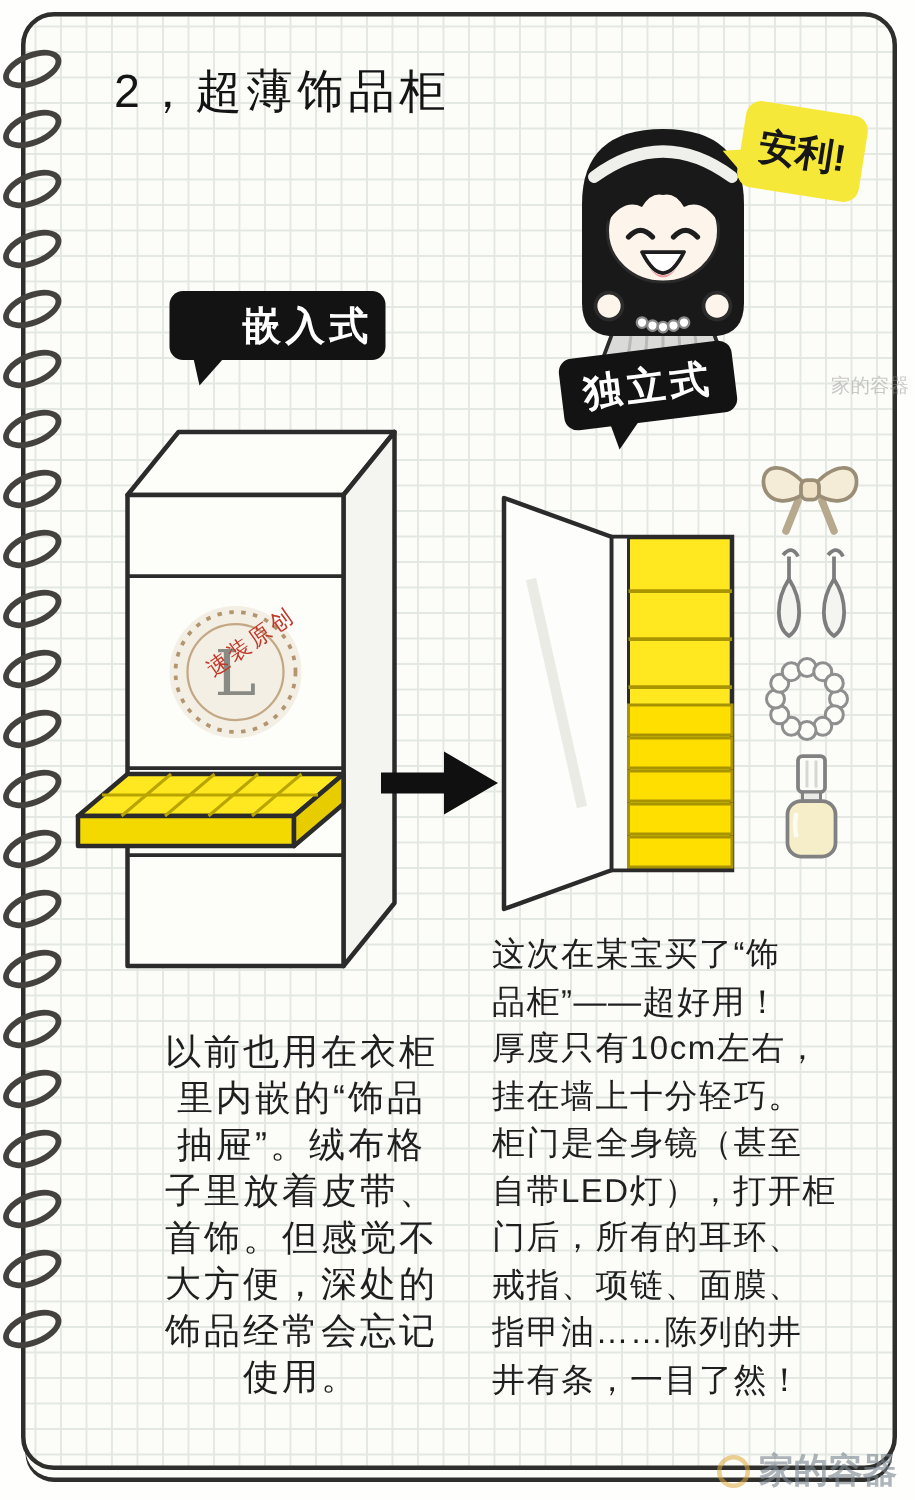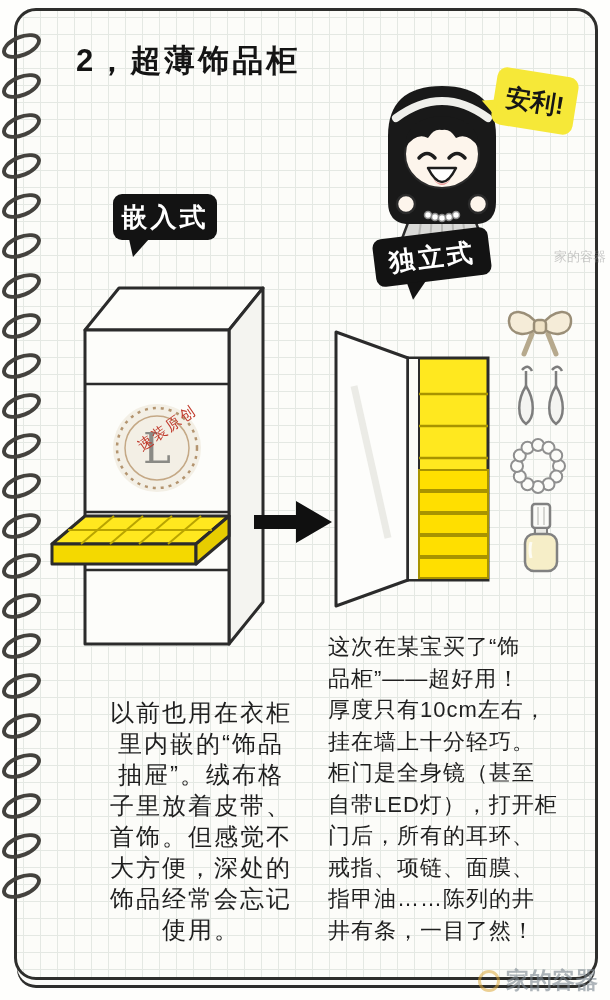--- a/index.html
+++ b/index.html
@@ -17,7 +17,7 @@
   .ring{width:33px;height:14px;border:4px solid #44423e;border-radius:50%;
         transform:rotate(-22deg);margin:9px 0;background:transparent;}
 
-  .title{position:absolute;left:76px;top:40px;font-size:31px;font-weight:bold;
+  .title{position:absolute;left:76px;top:40px;font-size:31px;font-weight:normal;
          color:#141414;letter-spacing:3px;z-index:5;}
 
   .label-pill{position:absolute;background:#131313;color:#fff;font-weight:bold;

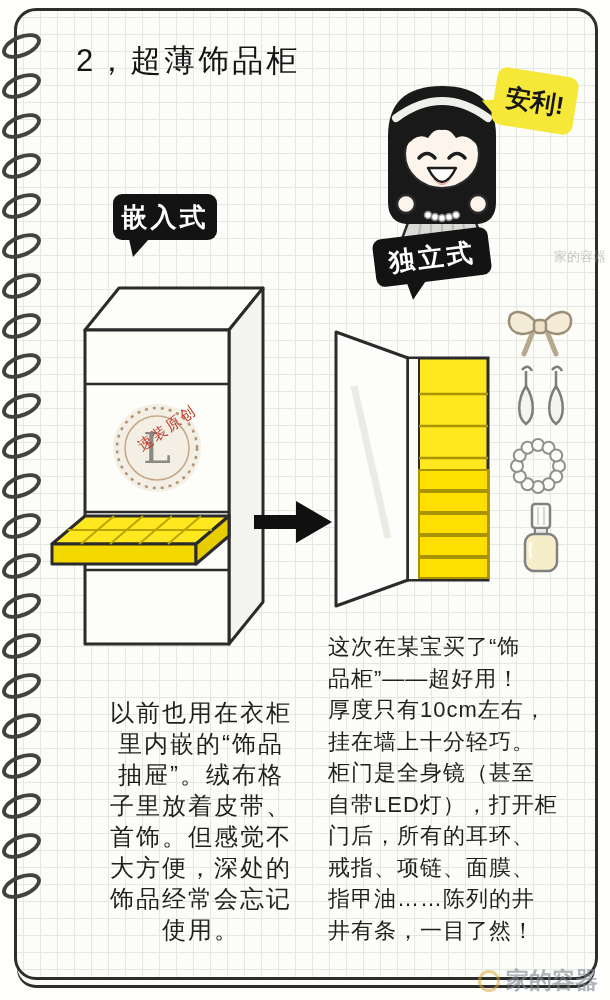--- a/index.html
+++ b/index.html
@@ -23,7 +23,7 @@
   .label-pill{position:absolute;background:#131313;color:#fff;font-weight:bold;
         border-radius:9px;display:flex;align-items:center;justify-content:center;z-index:8;}
   .label-pill .tail{position:absolute;width:0;height:0;border-style:solid;}
-  .pill-embedded{left:113px;top:194px;width:104px;height:46px;font-size:26px;letter-spacing:3px;}
+  .pill-embedded{left:113px;top:194px;width:104px;height:46px;font-size:26px;letter-spacing:3px;padding-left:40px;}
   .pill-embedded .tail{left:16px;bottom:-17px;
         border-width:18px 16px 0 4px;border-color:#131313 transparent transparent transparent;}
   .pill-standalone{left:374px;top:233px;width:116px;height:48px;font-size:26px;

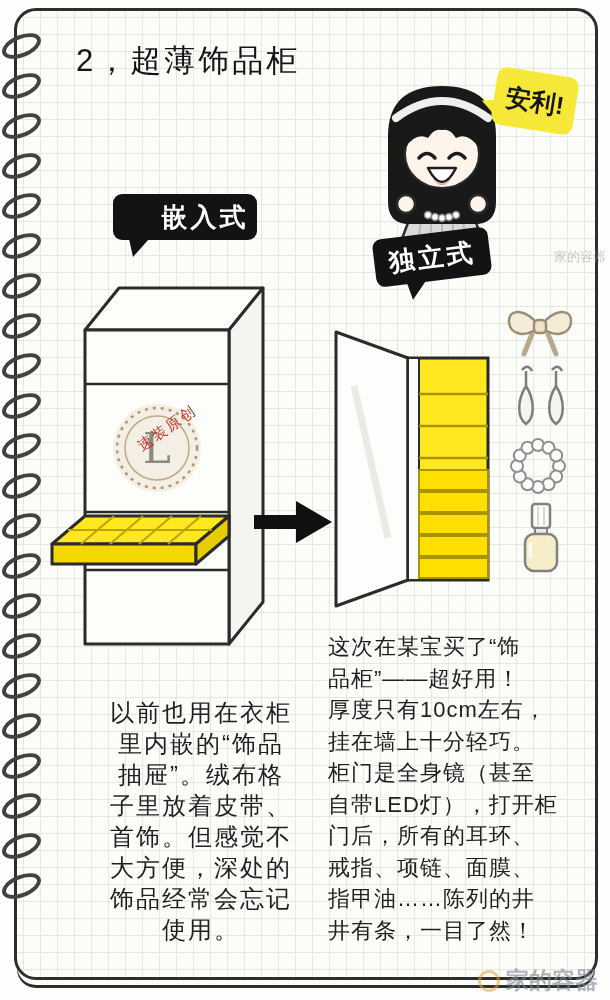--- a/index.html
+++ b/index.html
@@ -38,7 +38,7 @@
         border-width:6px 16px 10px 0;border-color:transparent #f6e838 transparent transparent;
         transform:rotate(8deg);}
 
-  .para{position:absolute;white-space:pre-line;color:#1f1f1f;z-index:5;margin-top:11px;}
+  .para{position:absolute;white-space:pre-line;color:#1f1f1f;z-index:5;}
   .para-left{left:78px;top:686px;width:246px;font-size:24px;line-height:31px;letter-spacing:2px;text-align:center;}
   .para-right{left:328px;top:620px;width:268px;font-size:22px;line-height:31.5px;letter-spacing:1px;}
 

